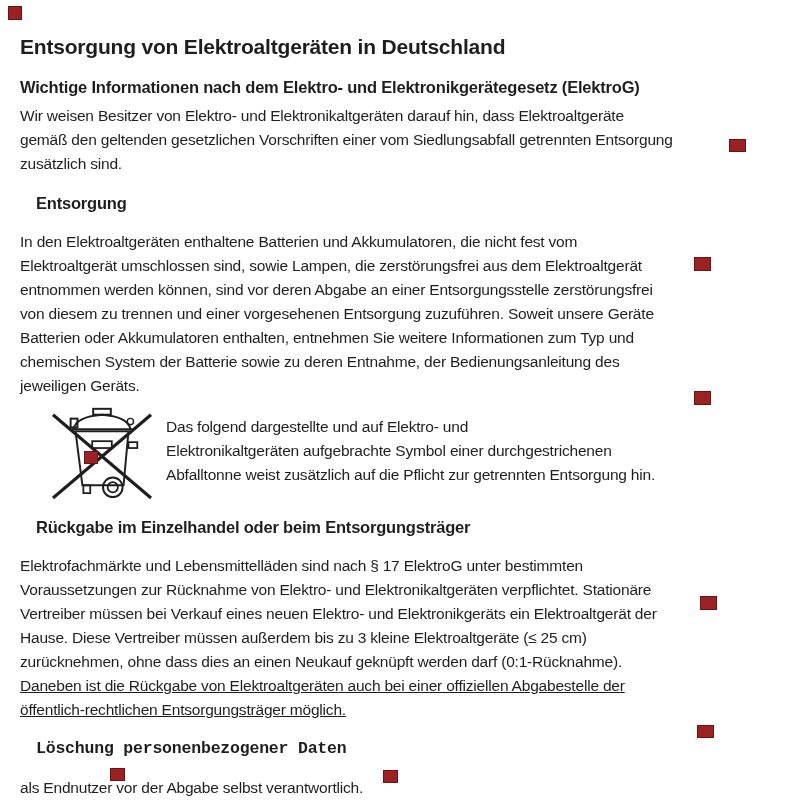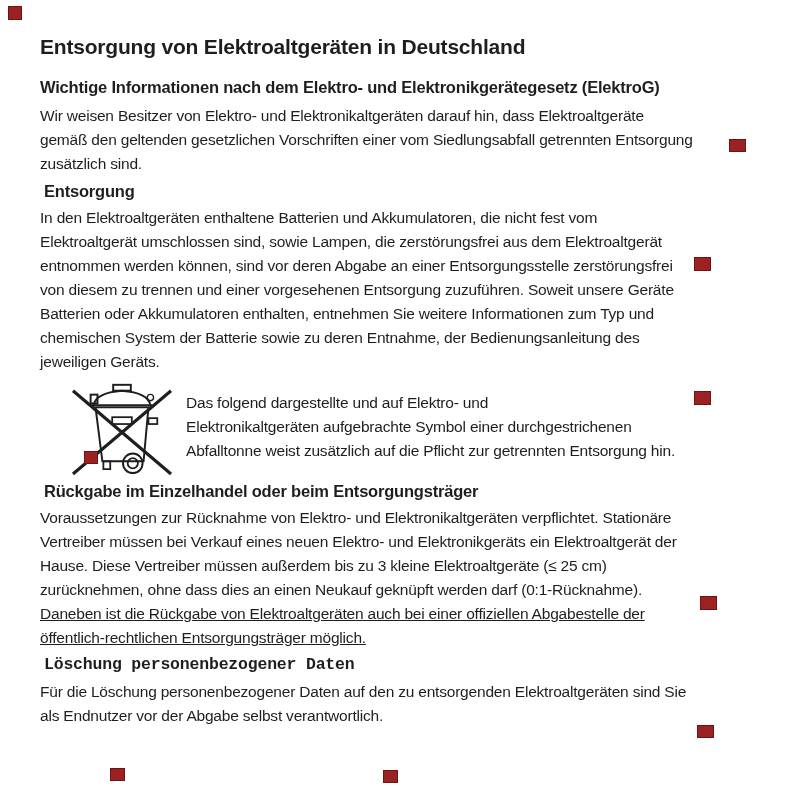--- a/index.html
+++ b/index.html
@@ -11,7 +11,7 @@
     font-family: "Liberation Sans", sans-serif;
     color: #1e1e1e;
   }
-  .page { padding: 34px 40px 0 40px; }
+  .page { padding: 34px 40px 0 20px; }
 
   h1.title {
     font-size: 21px; font-weight: bold;

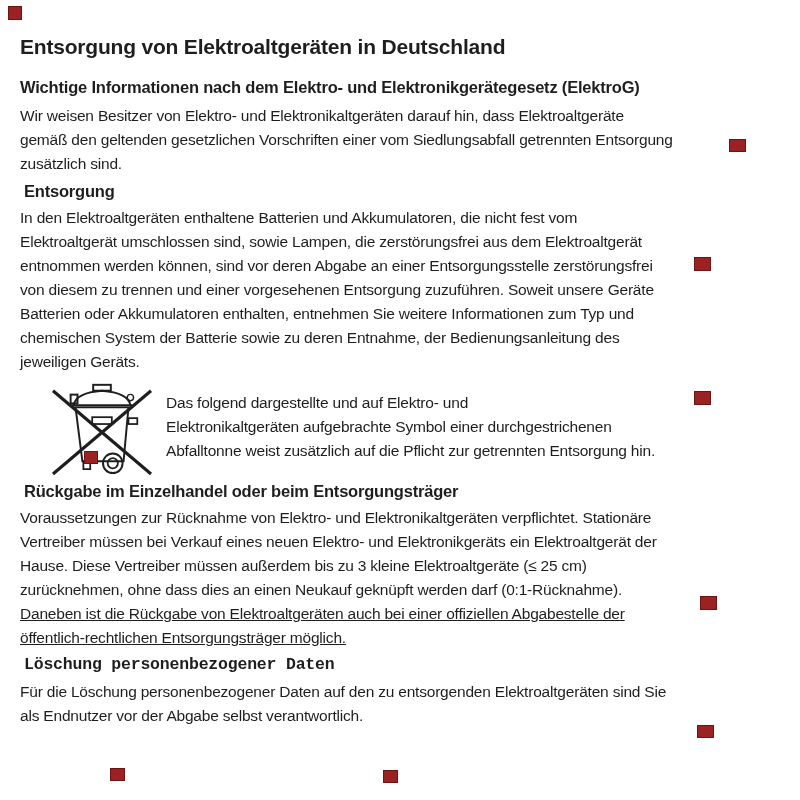--- a/index.html
+++ b/index.html
@@ -25,7 +25,7 @@
   }
   h3.heading {
     font-size: 16.5px; font-weight: bold;
-    margin: 4px; line-height: 22px;
+    margin: 16px; line-height: 22px;
     letter-spacing: -0.2px;
   }
   .para { margin: 0; font-size: 15.5px; line-height: 24px; letter-spacing: -0.2px; }

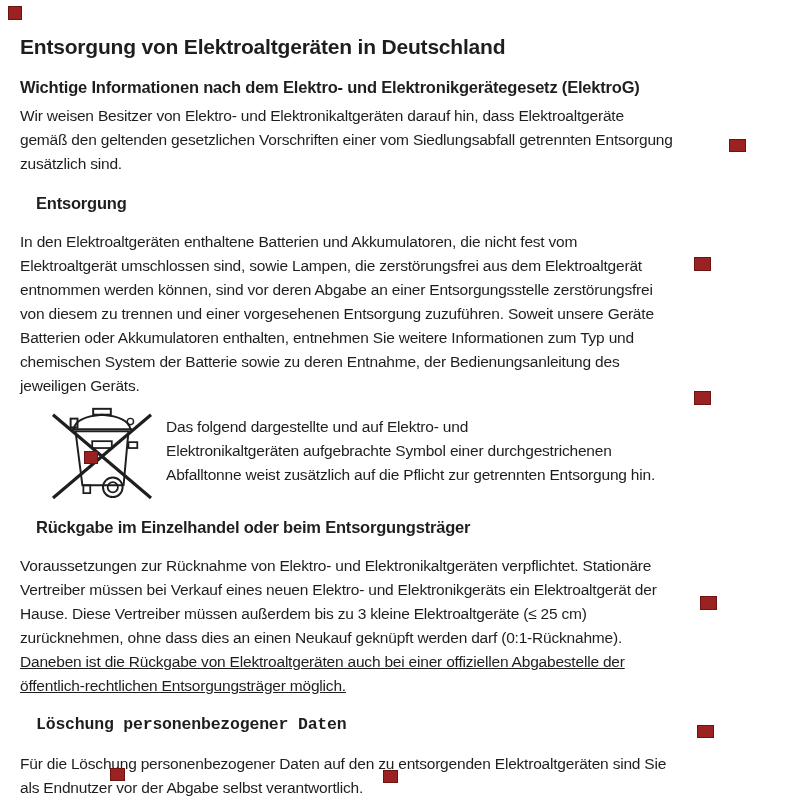--- a/index.html
+++ b/index.html
@@ -114,6 +114,7 @@
   <h3 class="heading mt-h3b">Rückgabe im Einzelhandel oder beim Entsorgungsträger</h3>
 
   <p class="para mt-p3">
+    <span class="ln">Elektrofachmärkte und Lebensmittelläden sind nach § 17 ElektroG unter bestimmten</span>
     <span class="ln">Voraussetzungen zur Rücknahme von Elektro- und Elektronikaltgeräten verpflichtet. Stationäre</span>
     <span class="ln">Vertreiber müssen bei Verkauf eines neuen Elektro- und Elektronikgeräts ein Elektroaltgerät der</span>
     <span class="ln">Hause. Diese Vertreiber müssen außerdem bis zu 3 kleine Elektroaltgeräte (≤ 25 cm)</span>

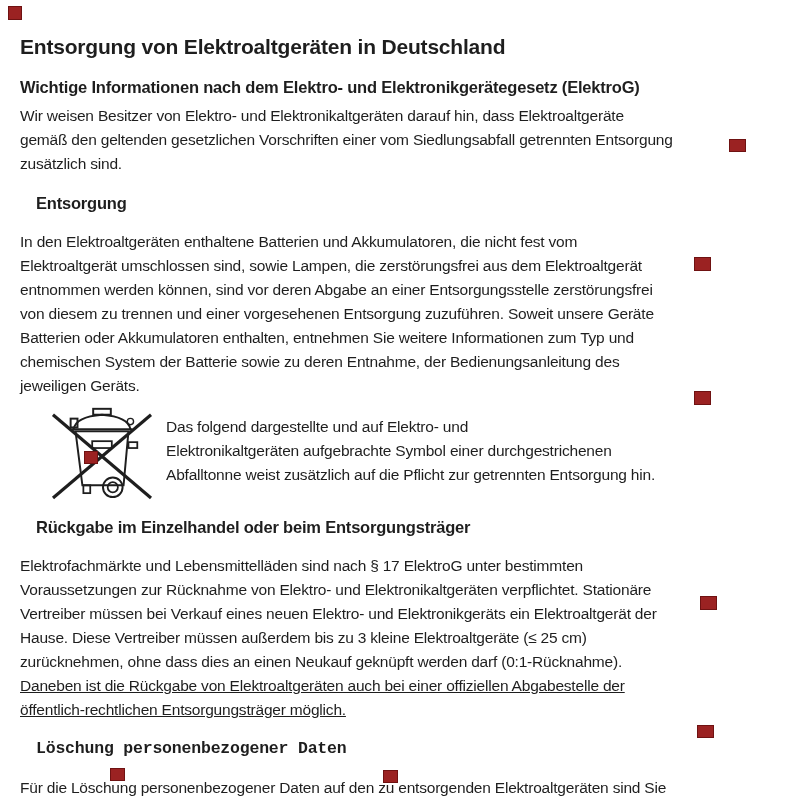--- a/index.html
+++ b/index.html
@@ -129,7 +129,6 @@
   <h3 class="heading mt-h3c">Löschung personenbezogener Daten</h3>
 
   <p class="para mt-p5">
-    <span class="ln">Für die Löschung personenbezogener Daten auf den zu entsorgenden Elektroaltgeräten sind Sie</span>
     <span class="ln">als Endnutzer vor der Abgabe selbst verantwortlich.</span>
   </p>
 

